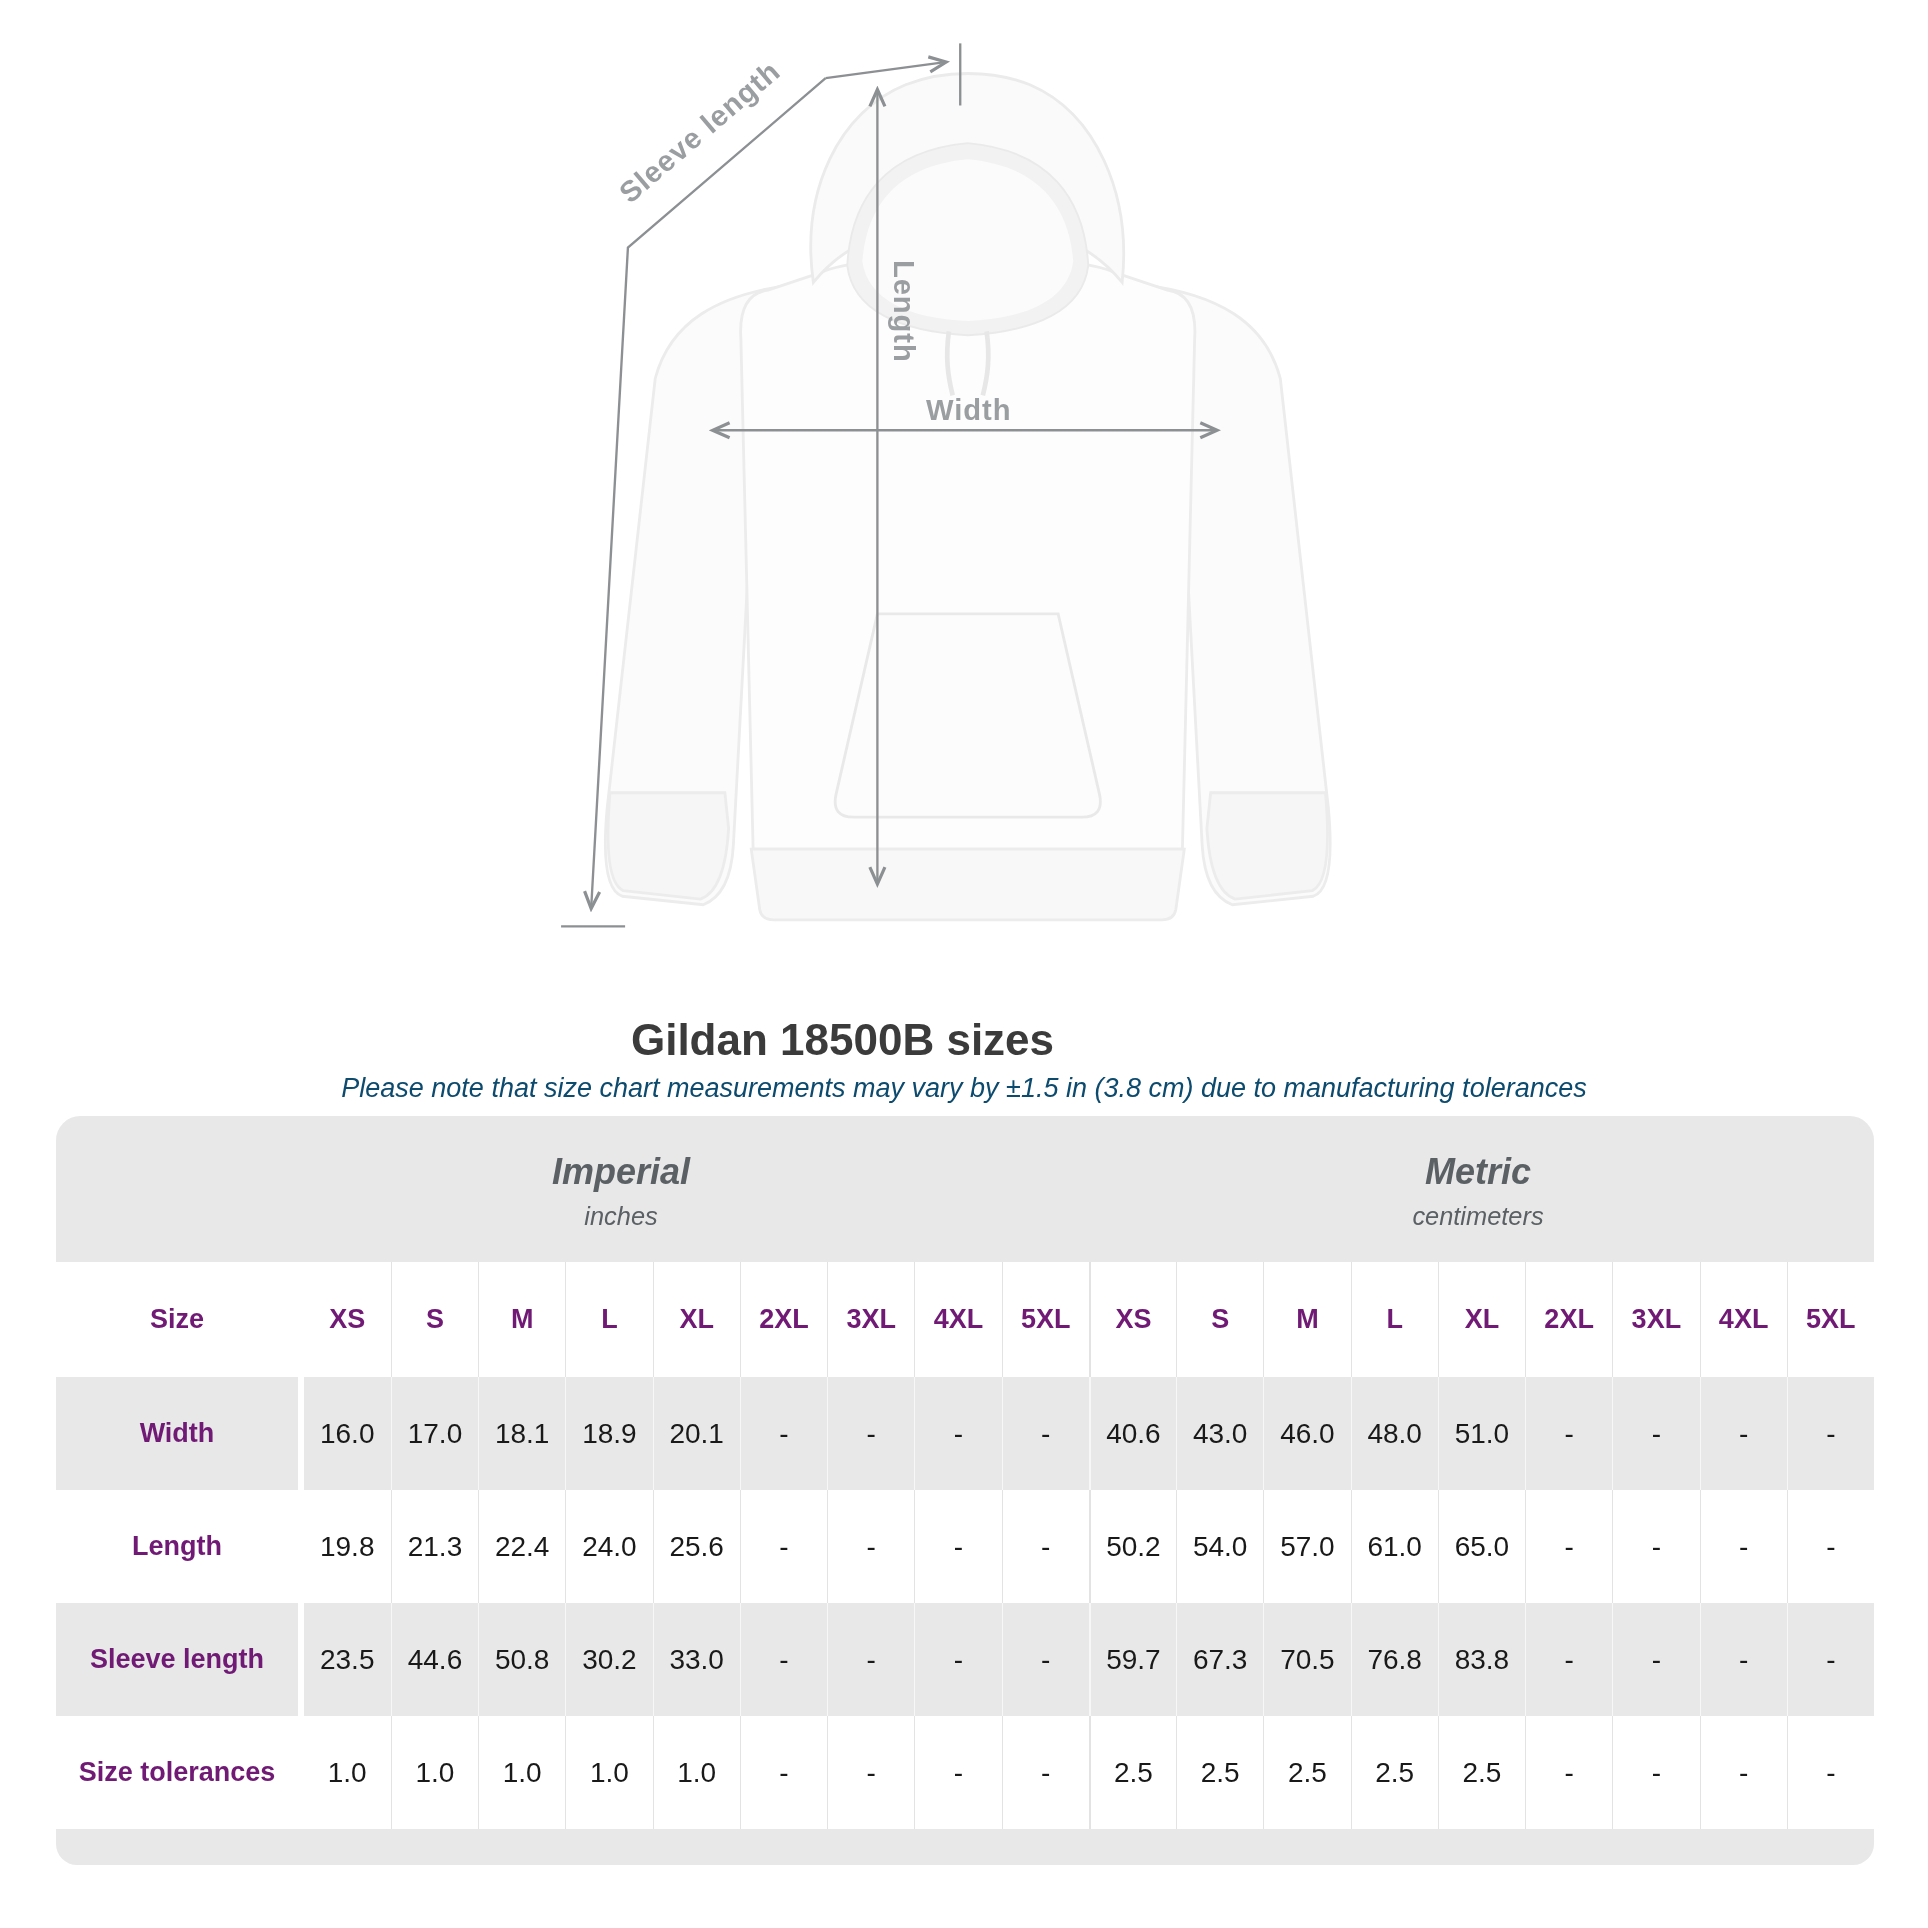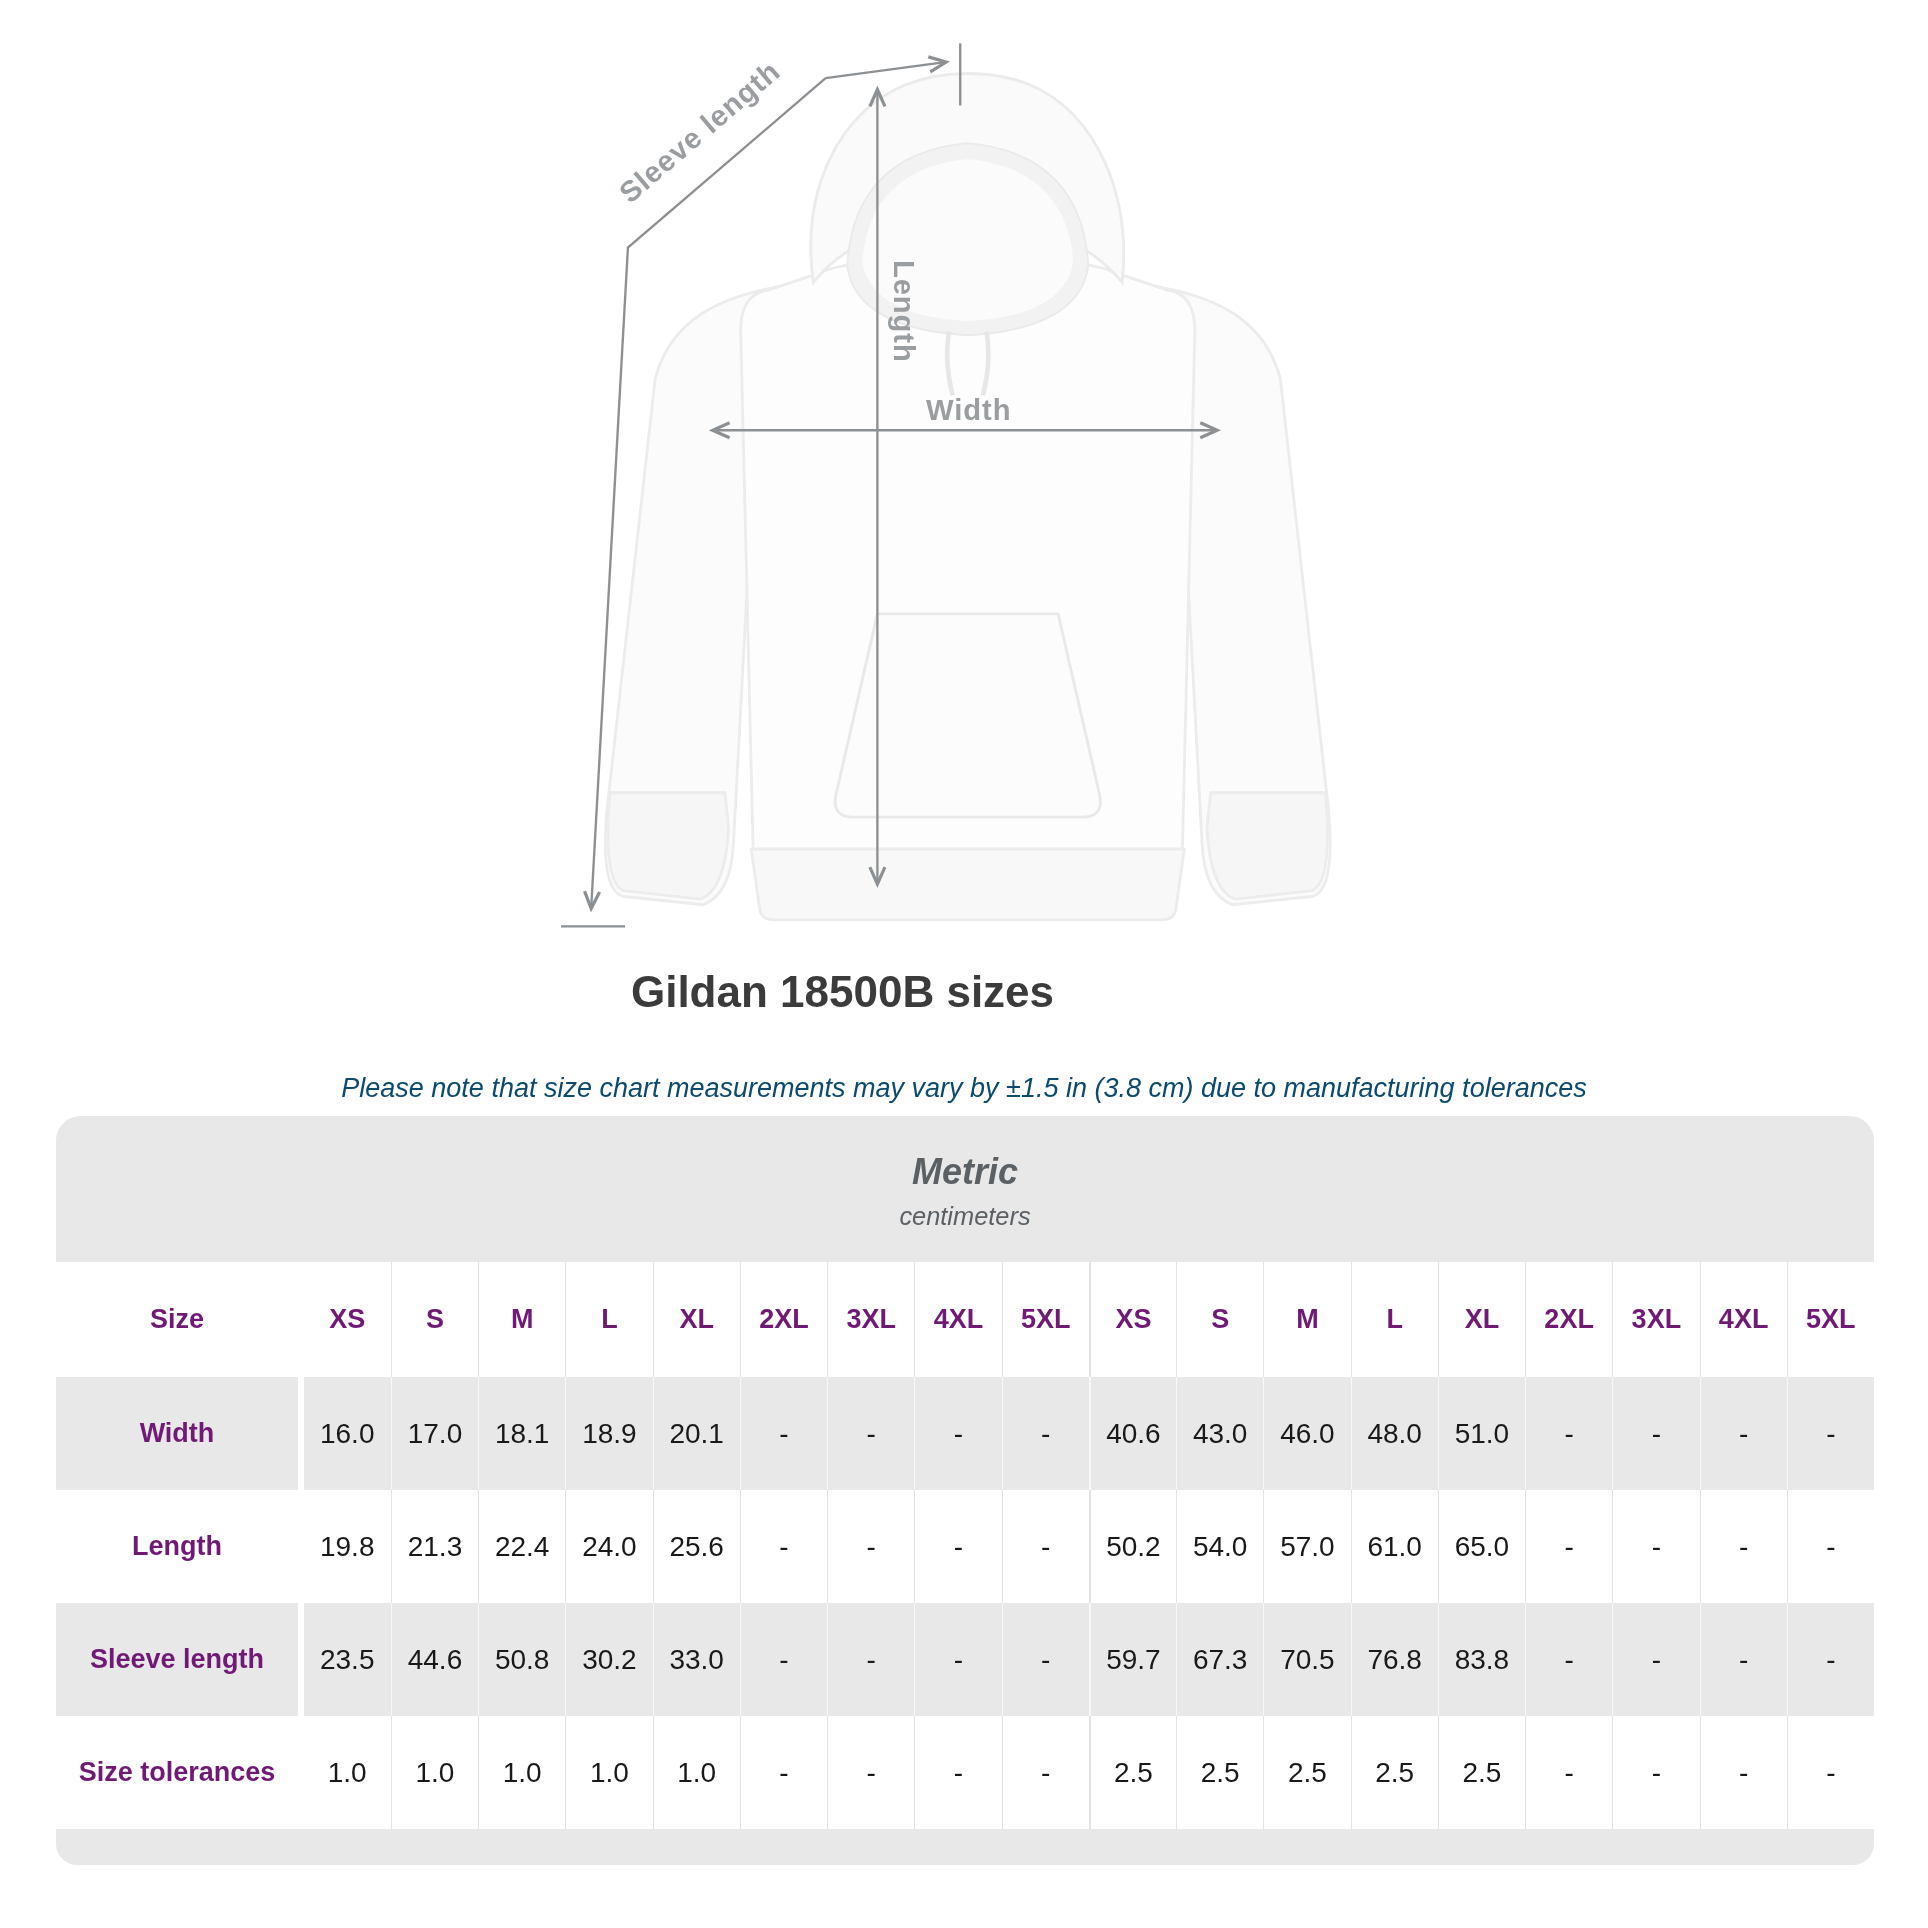--- a/index.html
+++ b/index.html
@@ -10,7 +10,7 @@
   .mline{stroke:#8d9093;stroke-width:2.5;fill:none;}
   .mlabel{font-family:"Liberation Sans", sans-serif;font-weight:bold;font-size:31px;fill:#9b9ea1;letter-spacing:1px;}
   
-  .title{position:absolute;left:0;top:967px;width:1685px;text-align:center;
+  .title{position:absolute;left:0;top:1015px;width:1685px;text-align:center;
          font-size:44px;font-weight:bold;color:#3b3b3b;}
   .subtitle{position:absolute;left:0;top:1073px;width:1928px;text-align:center;
          font-size:27px;font-style:italic;color:#0c4a6e;}

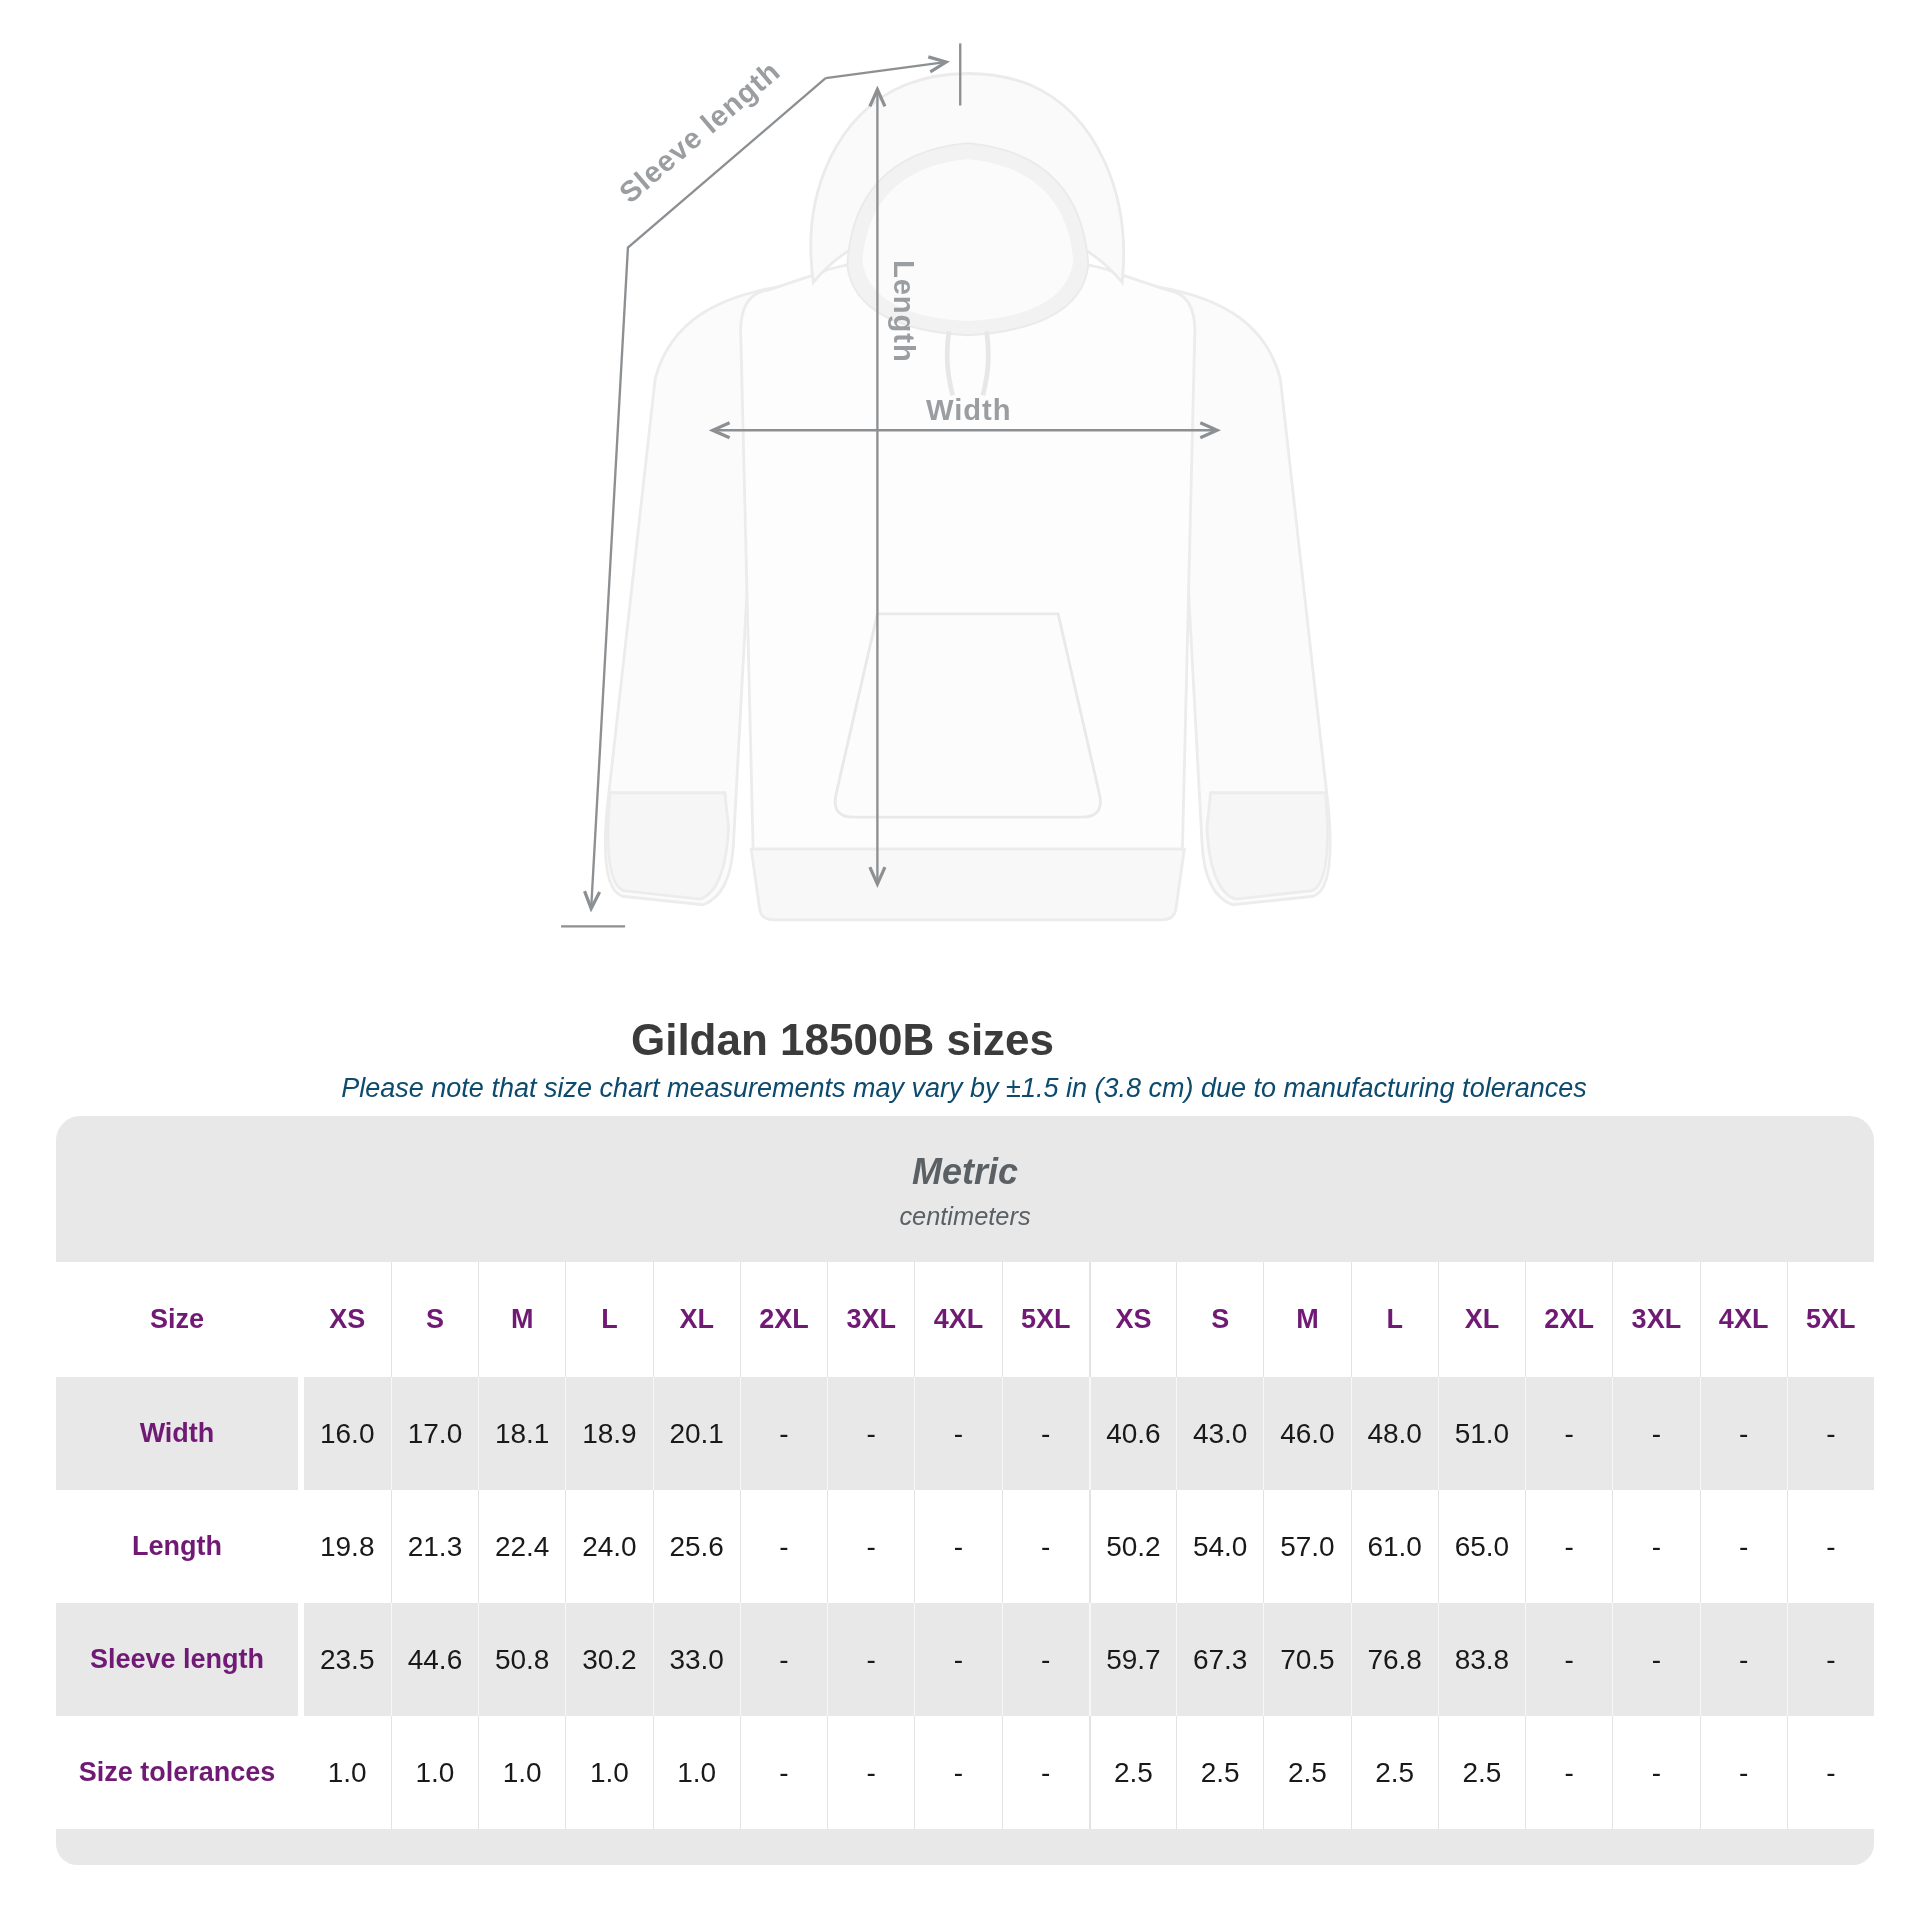--- a/index.html
+++ b/index.html
@@ -92,6 +92,10 @@
 
   <div class="table-wrap">
     <div class="band">
+      <div class="band-sec left">
+        <div class="band-title">Imperial</div>
+        <div class="band-unit">inches</div>
+      </div>
       <div class="band-sec right">
         <div class="band-title">Metric</div>
         <div class="band-unit">centimeters</div>

